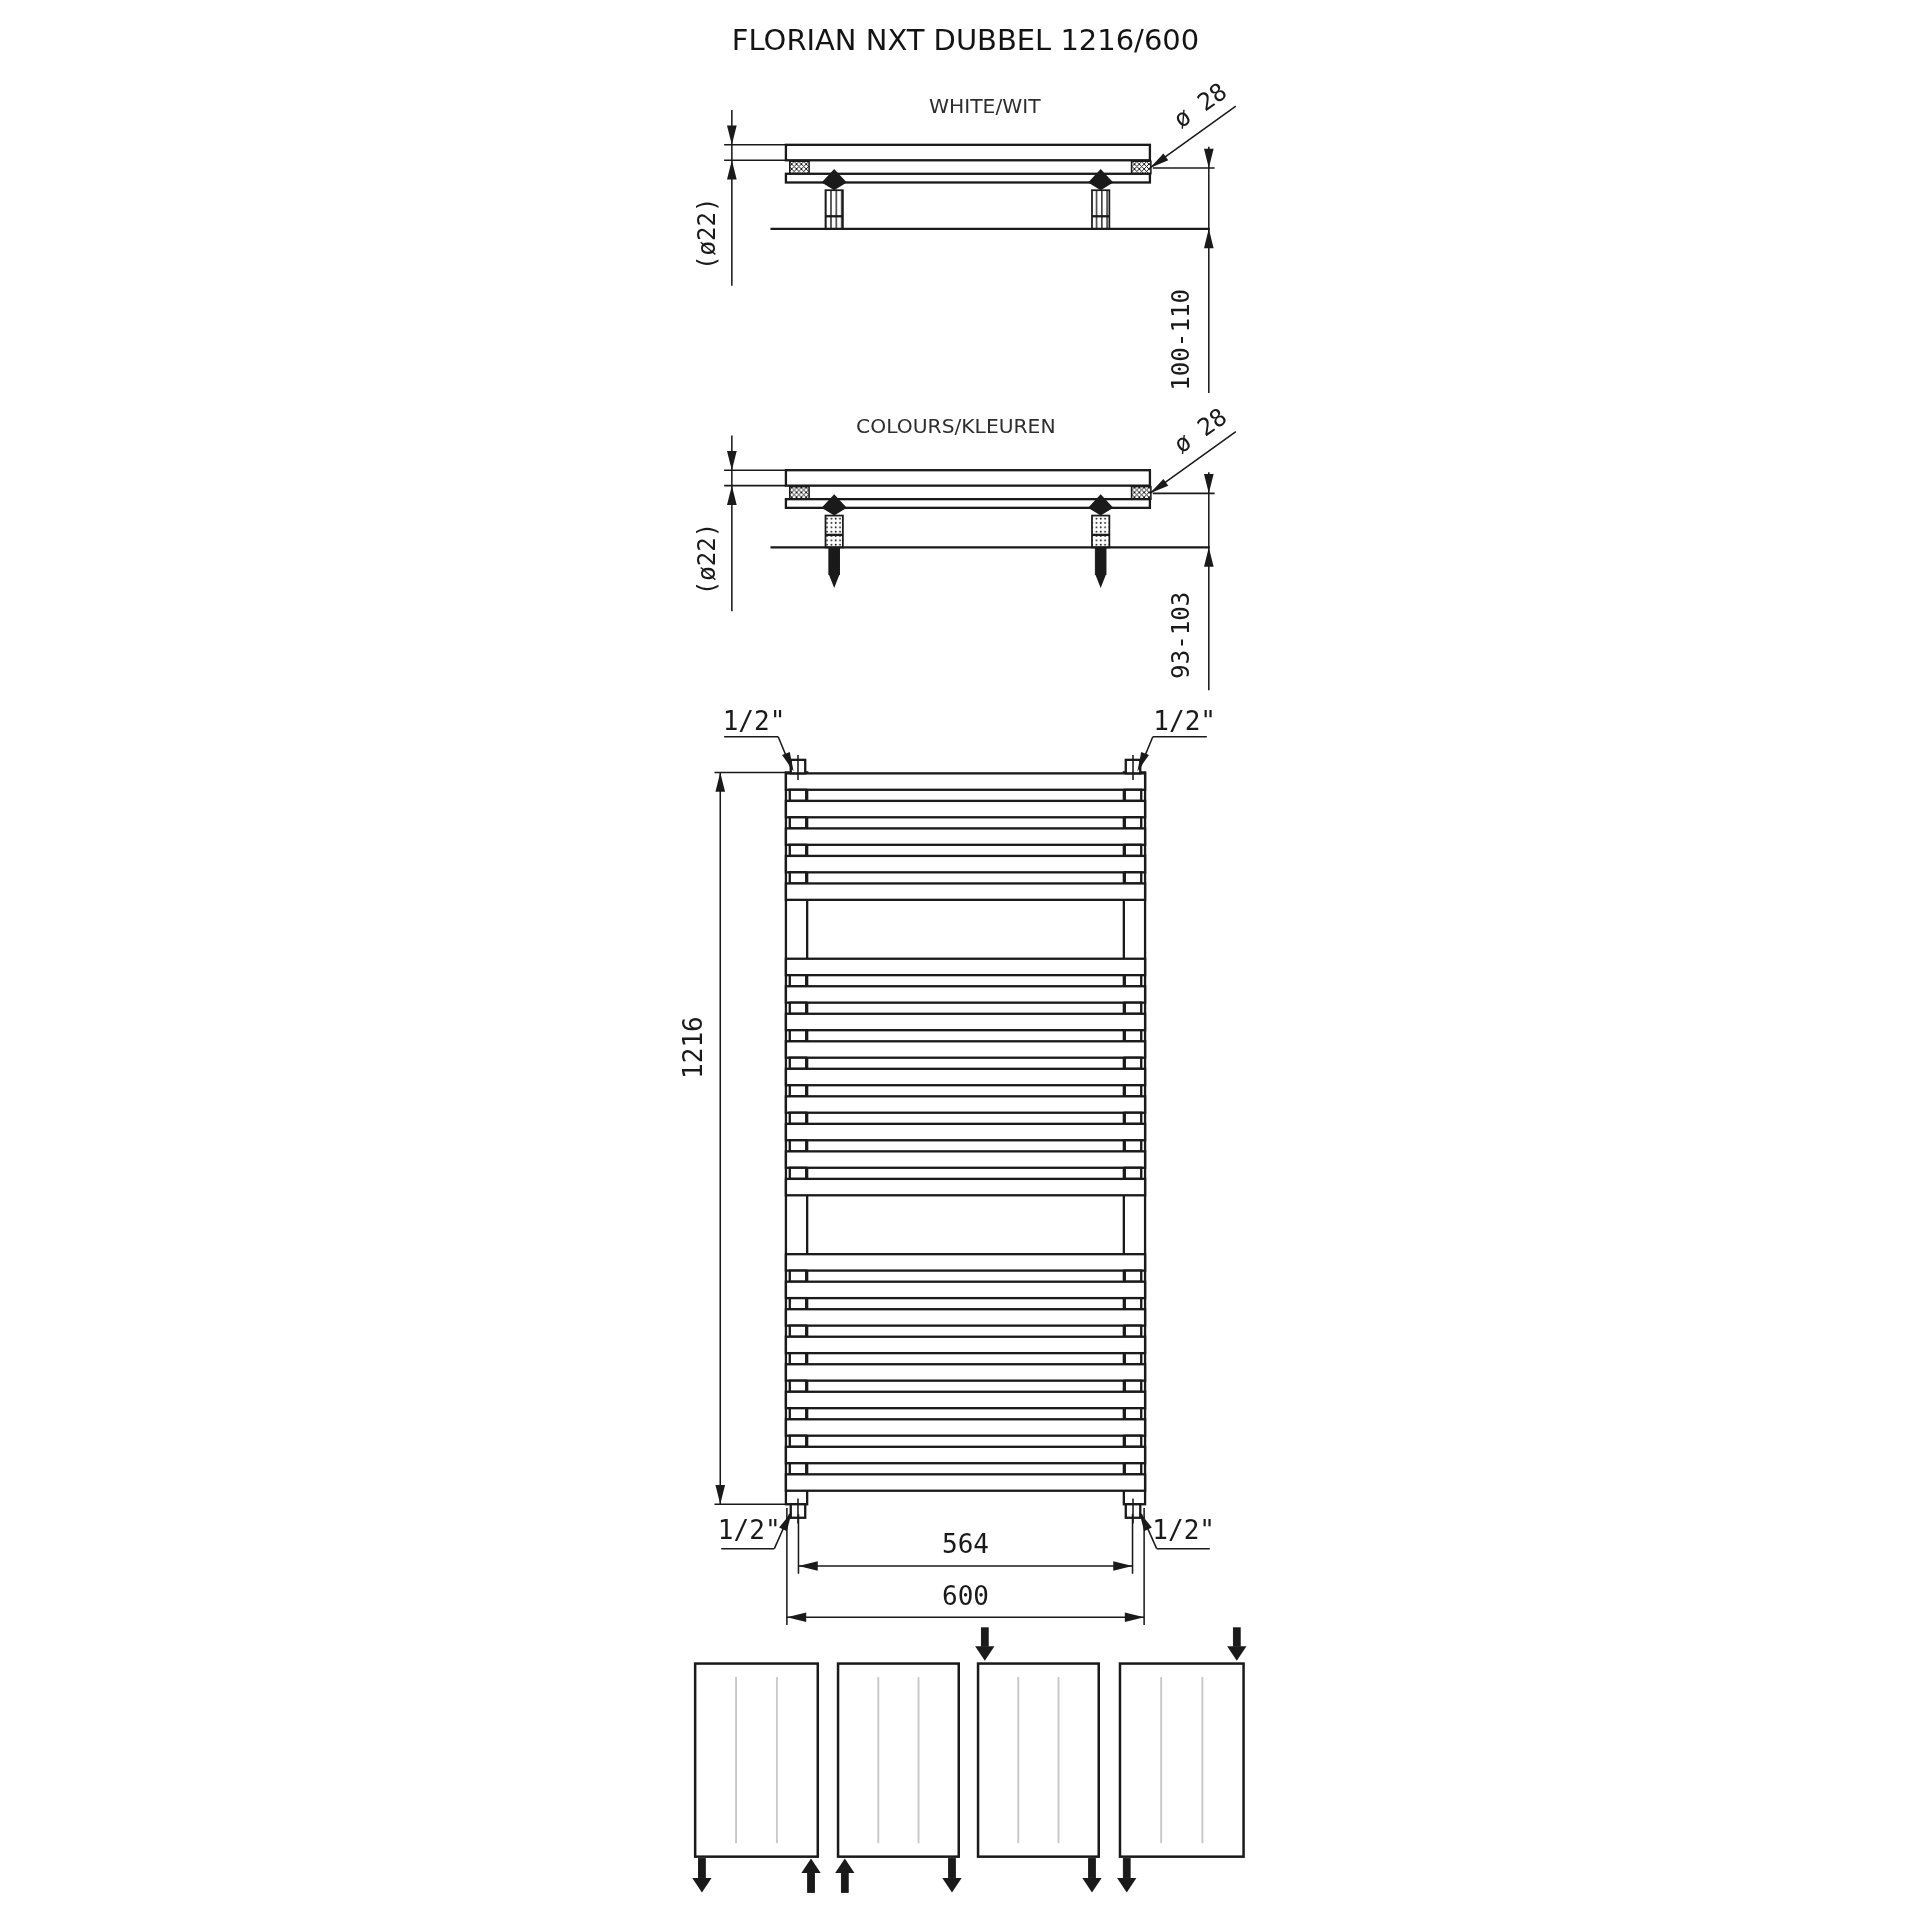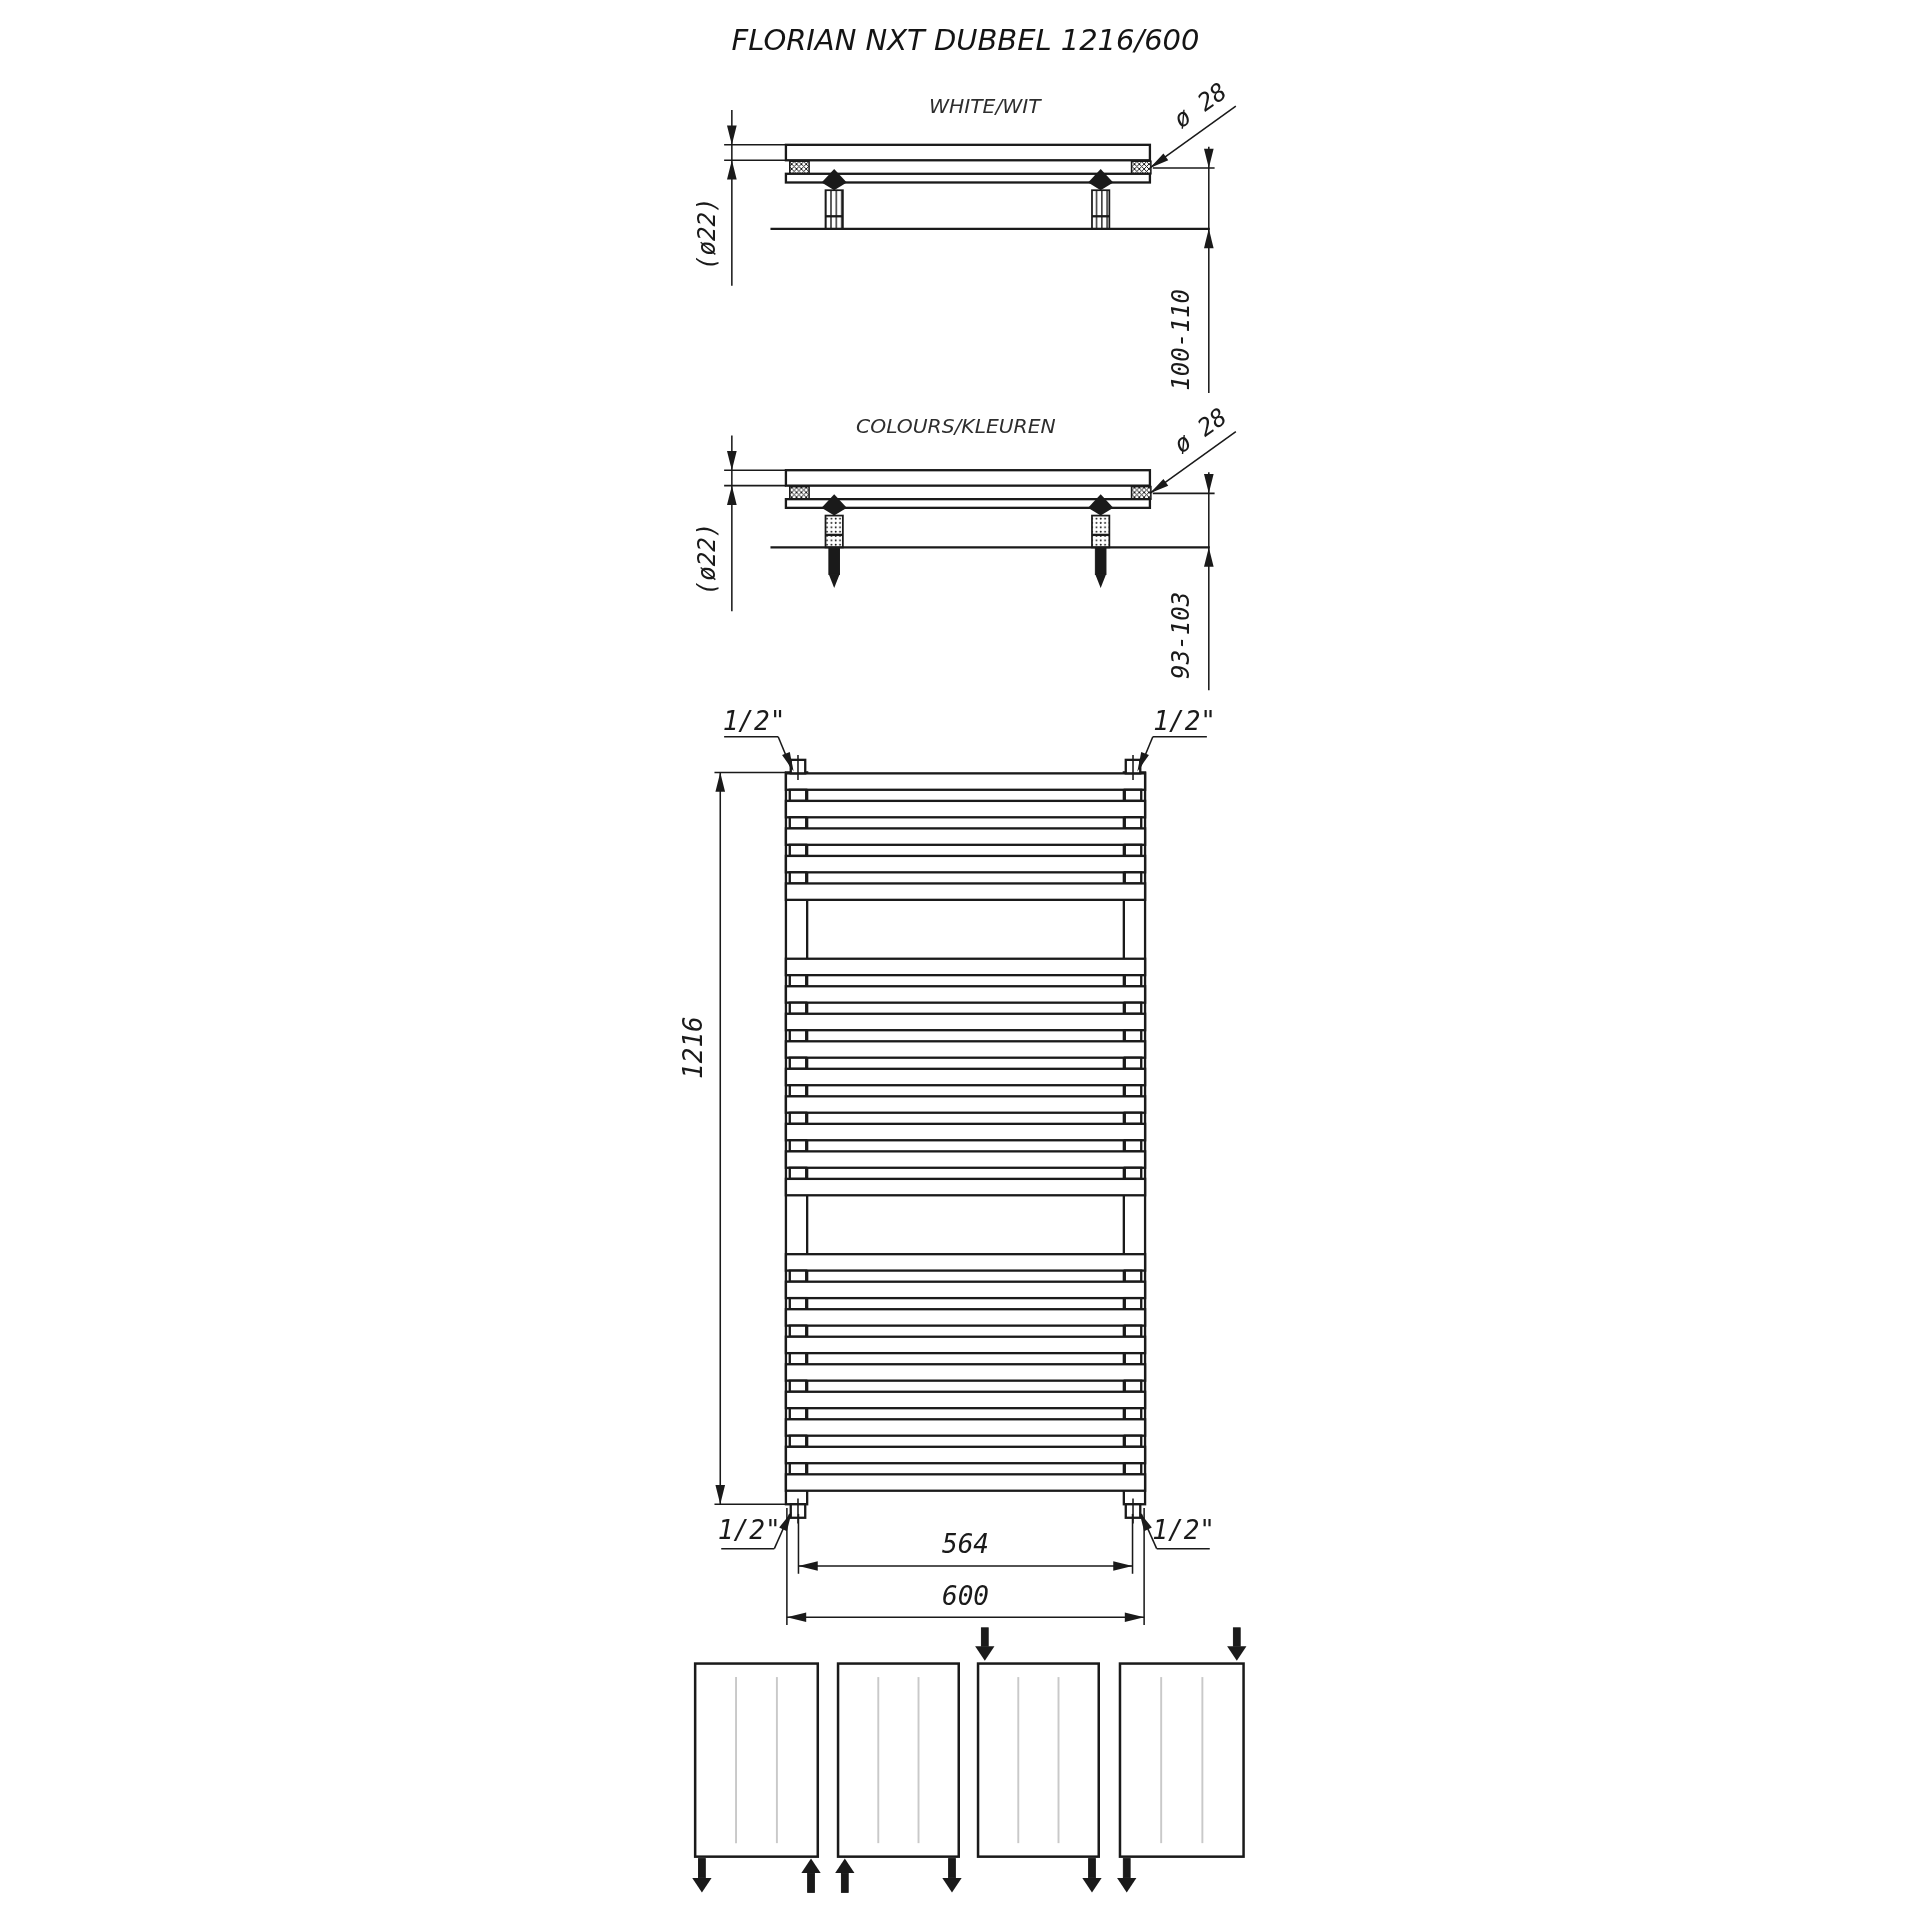--- a/index.html
+++ b/index.html
@@ -3,7 +3,7 @@
 <meta charset="utf-8">
 <style>
   html,body{margin:0;padding:0;background:#ffffff;}
-  .page{width:1931px;height:1931px;background:#ffffff;position:relative;overflow:hidden;font-style:italic;}
+  .page{width:1931px;height:1931px;background:#ffffff;position:relative;overflow:hidden;}
   svg{display:block;}
   
   .ln  {stroke:#1a1a1a;stroke-width:2.4;fill:none;}

